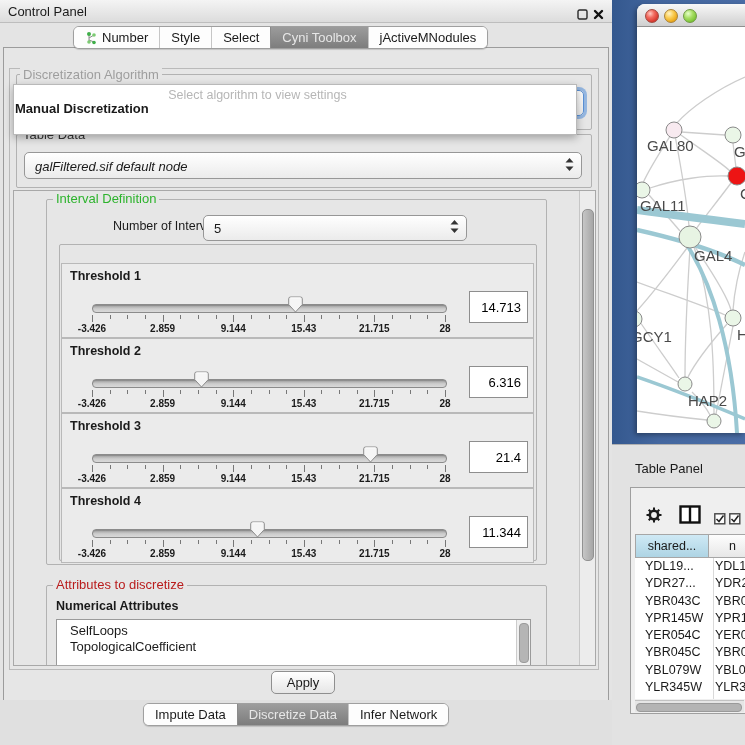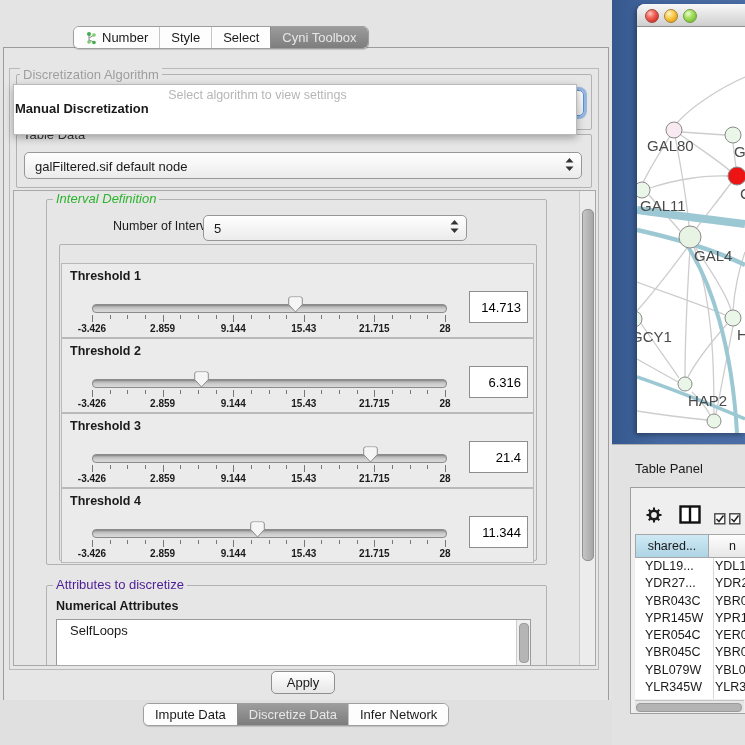--- a/index.html
+++ b/index.html
@@ -104,6 +104,19 @@
 
 <div id="app">
 
+  <div id="cp-titlebar" class="abs">
+    <span id="cp-title" class="abs">Control Panel</span>
+    <span id="cp-float" class="abs">
+      <svg width="11" height="11">
+          <rect x="1" y="1" width="9" height="9" rx="1.5" fill="none" stroke="#2a2a2a" stroke-width="1.4"></rect>
+        </svg>
+    </span>
+    <span id="cp-close" class="abs">
+      <svg width="11" height="11">
+          <path d="M2,2 L9,9 M9,2 L2,9" stroke="#111" stroke-width="2.4" stroke-linecap="round"></path>
+        </svg>
+    </span>
+  </div>
 
   <div id="top-tabs" class="abs segbar">
       <div class="seg">

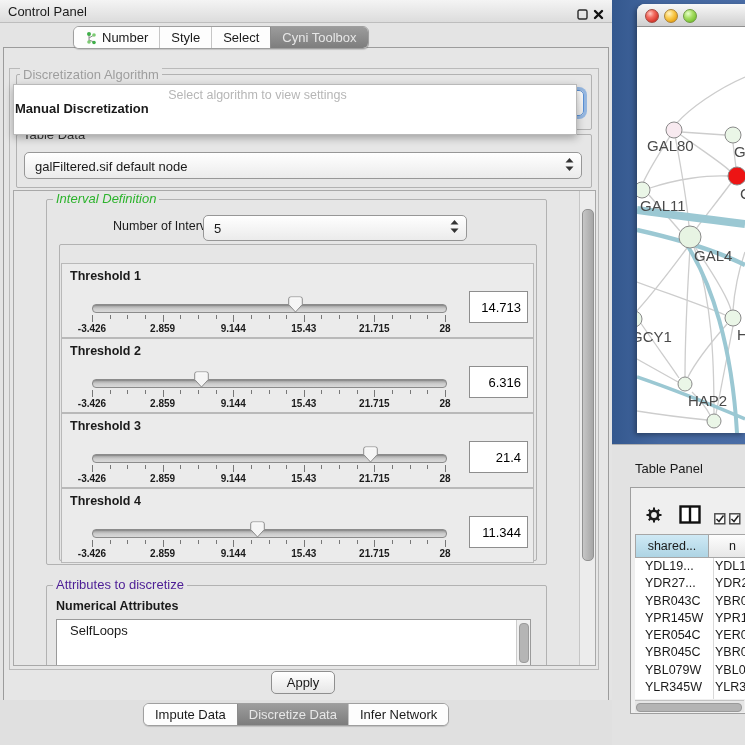--- a/index.html
+++ b/index.html
@@ -137,6 +137,9 @@
       </div>
       <div class="seg sel">
         <span>Cyni Toolbox</span>
+      </div>
+      <div class="seg">
+        <span>jActiveMNodules</span>
       </div>
     </div>
 

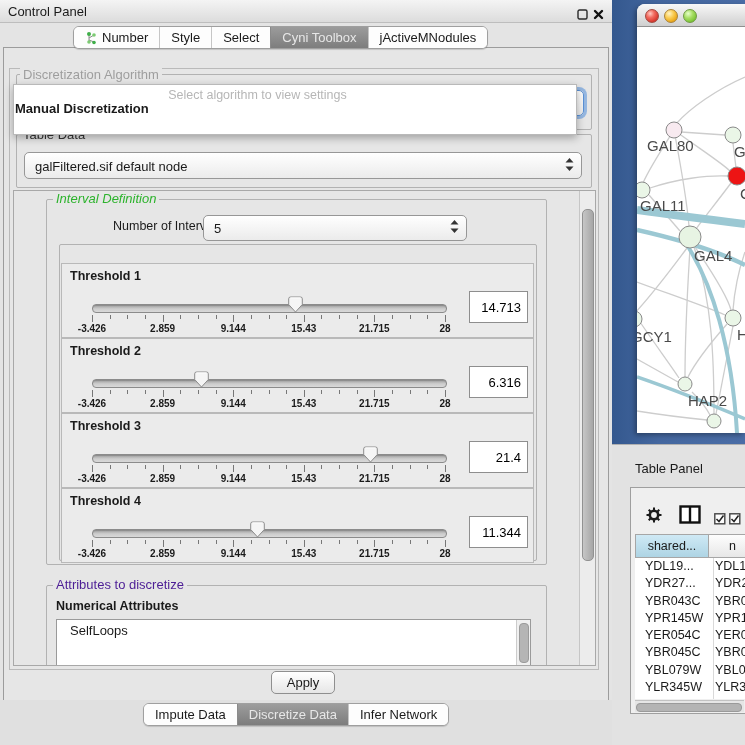--- a/index.html
+++ b/index.html
@@ -37,7 +37,7 @@
   
   #td-grp{left:16px;top:134px;width:574px;height:52px;}
   #td-grp-title{left:20px;top:128px;color:#333;}
-  #td-combo{left:24px;top:152px;width:556px;height:25px;}
+  #td-combo{left:24px;top:152px;width:556px;height:25px;font-style:italic;}
   
   #scrollpane{left:13px;top:190px;width:581px;height:474px;border:1px solid #a8a8a8;overflow:hidden;background:#e6e6e6;}
   #vsb{position:absolute;right:0;top:0;width:15px;height:100%;background:#ececec;border-left:1px solid #c6c6c6;}

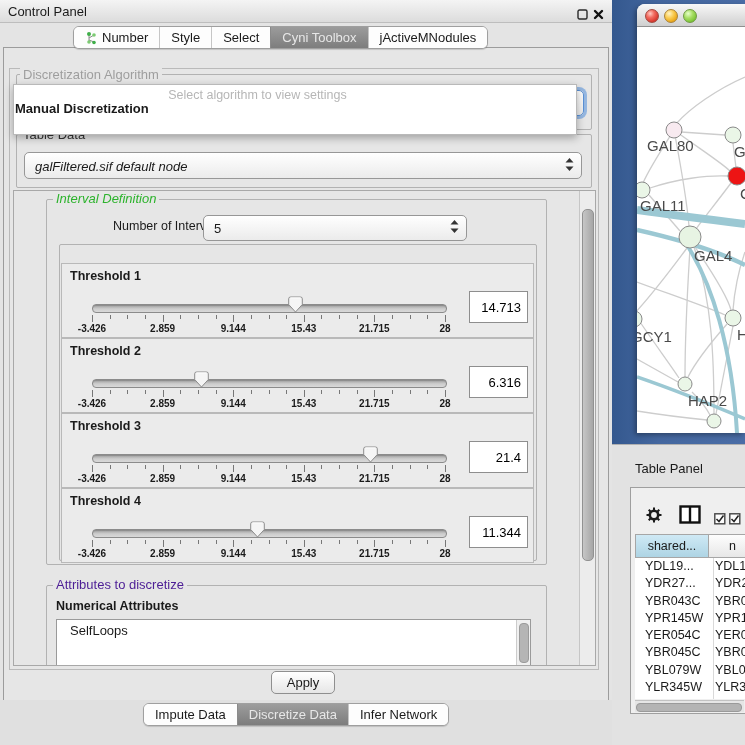--- a/index.html
+++ b/index.html
@@ -43,7 +43,7 @@
   #vsb{position:absolute;right:0;top:0;width:15px;height:100%;background:#ececec;border-left:1px solid #c6c6c6;}
   #vsb-thumb{position:absolute;left:2px;top:18px;width:10px;height:350px;border-radius:5px;background:linear-gradient(90deg,#c6c6c6,#a6a6a6);border:1px solid #919191;}
   #int-grp{left:32px;top:8px;width:499px;height:364px;}
-  #int-grp-title{left:39px;top:1px;color:#2db32d;font-style:italic;}
+  #int-grp-title{left:39px;top:1px;color:#2db32d;}
   #noi-label{left:67px;top:28px;font-size:12.5px;font-weight:normal;padding-left:32px;}
   #noi-combo{left:189px;top:24px;width:262px;height:24px;}
   #thr-grp{left:45px;top:53px;width:476px;height:315px;}

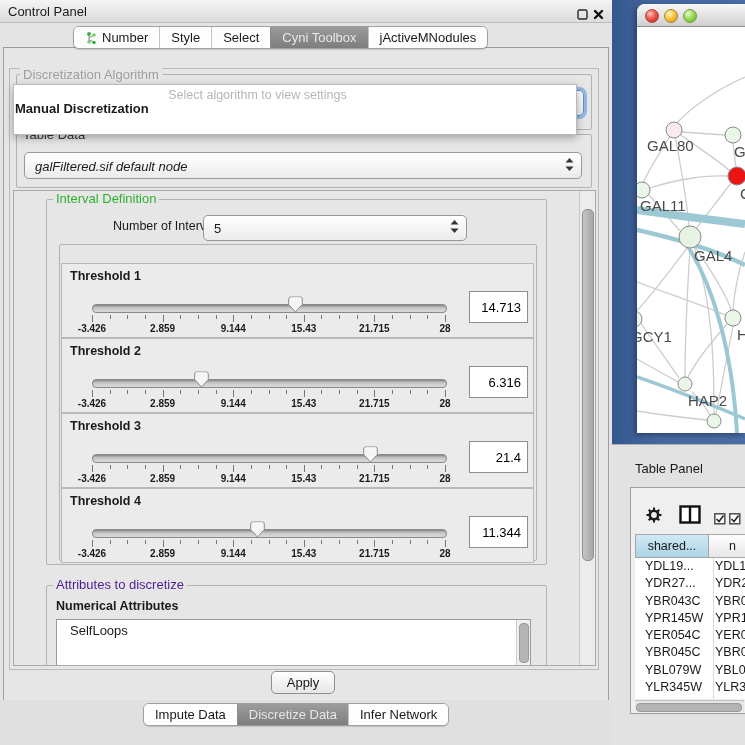--- a/index.html
+++ b/index.html
@@ -61,7 +61,7 @@
   .thr-value{position:absolute;left:407px;top:27px;width:51px;height:30px;border:1px solid #8e8e8e;background:#fff;
              font-family:"Liberation Sans",sans-serif;font-size:13px;text-align:right;padding:0 6px 0 0;}
   #attr-grp{left:32px;top:394px;width:499px;height:130px;}
-  #attr-grp-title{left:39px;top:387px;color:#4c1d95;}
+  #attr-grp-title{left:39px;top:387px;color:#b91c1c;}
   #attr-sub{left:42px;top:408px;font-size:12.5px;font-weight:bold;}
   #attr-list{left:42px;top:428px;width:473px;height:80px;background:#fff;border:1px solid #9a9a9a;overflow:hidden;}
   .attr-item{padding-left:13px;font-size:13px;line-height:15.5px;}

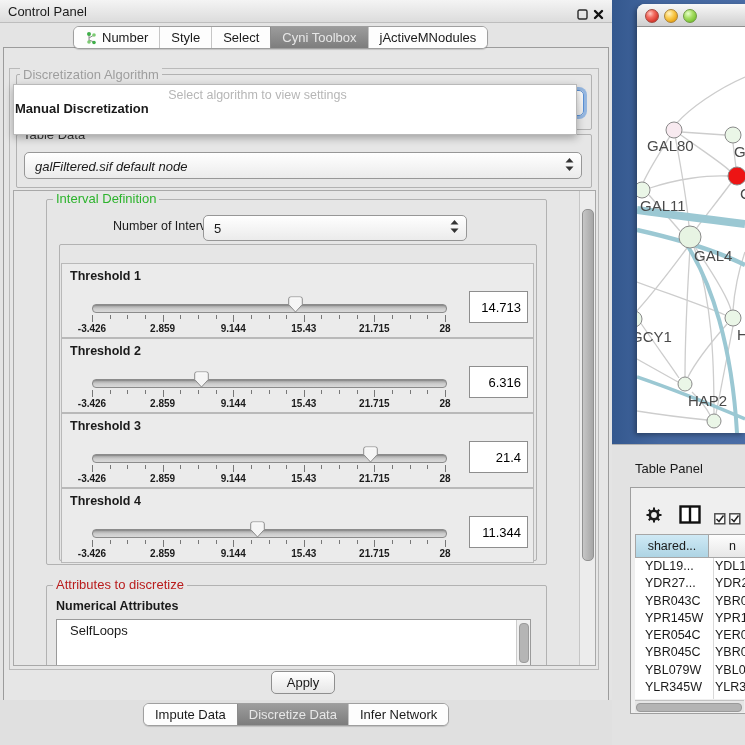--- a/index.html
+++ b/index.html
@@ -358,6 +358,7 @@
       <div id="attr-list-pad"></div>
       <div id="attr-items">
           <div class="attr-item">SelfLoops</div>
+          <div class="attr-item">TopologicalCoefficient</div>
         </div>
       <div id="attr-vsb">
         <div id="attr-vsb-thumb"></div>

